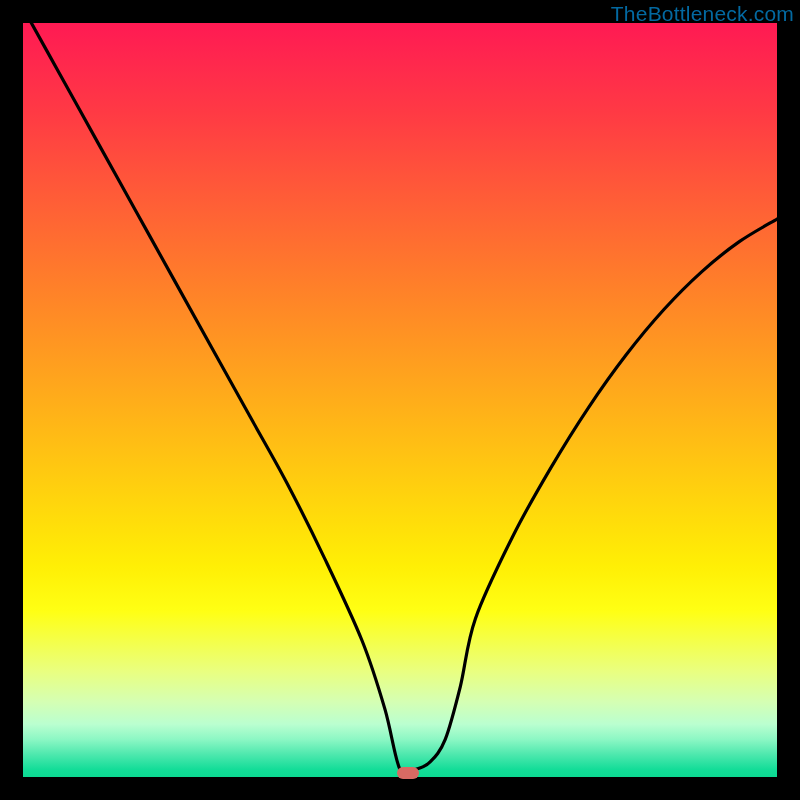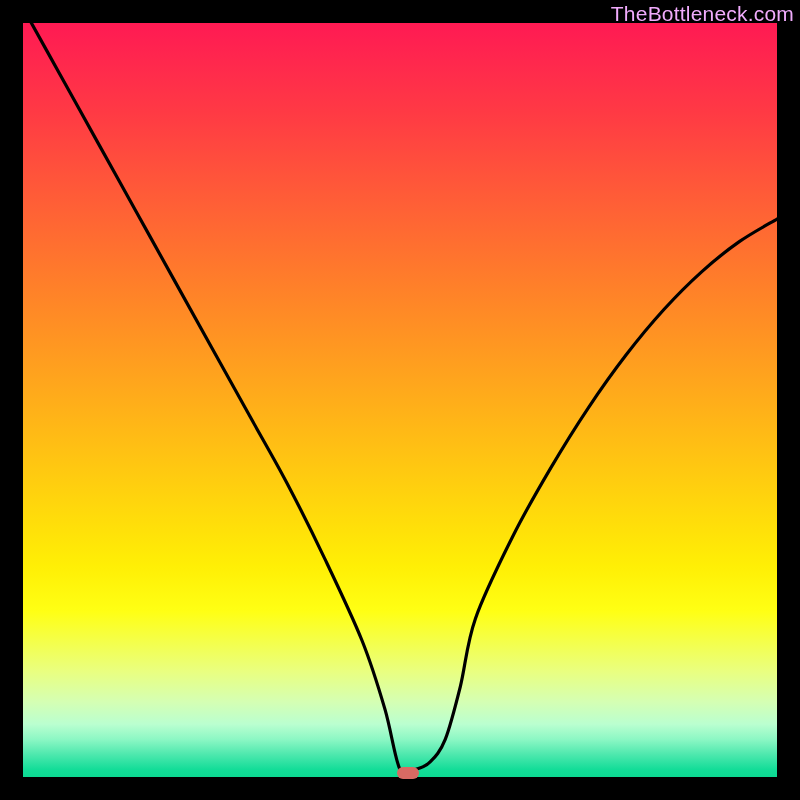--- a/index.html
+++ b/index.html
@@ -53,7 +53,7 @@
     position: absolute;
     top: 2px;
     right: 6px;
-    color: #f0abfc;
+    color: #0369a1;
     font-size: 21px;
     font-weight: 500;
     letter-spacing: 0.2px;

